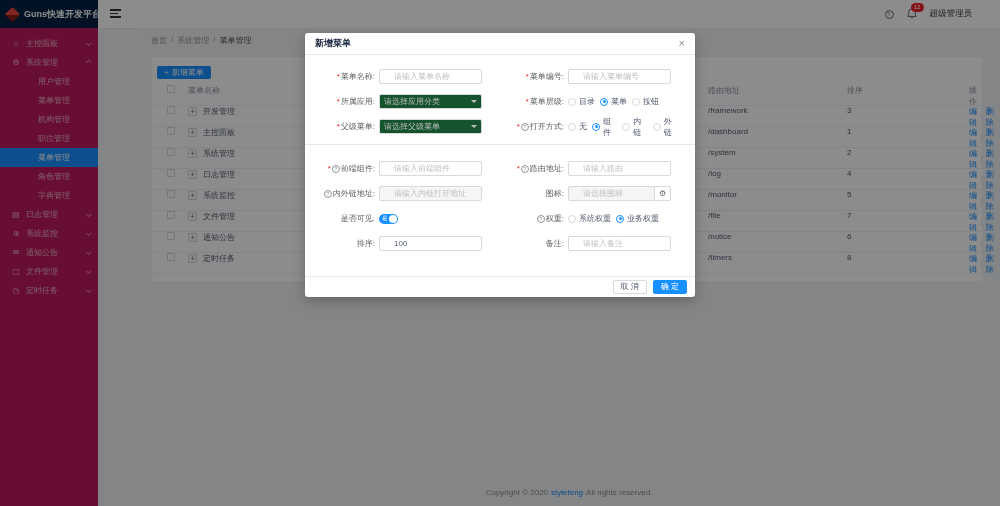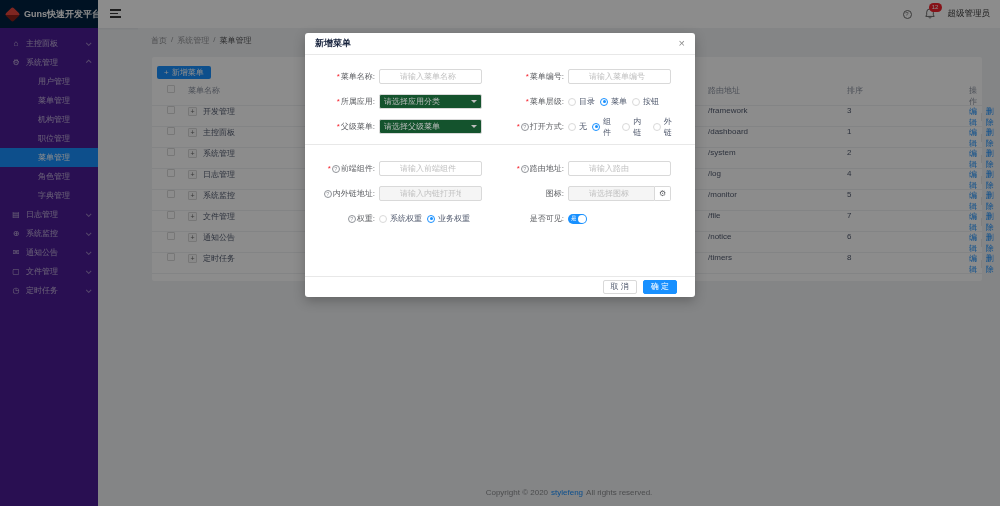--- a/index.html
+++ b/index.html
@@ -7,7 +7,7 @@
   body { font-family:"Liberation Sans","DejaVu Sans",sans-serif; background:#f0f2f5; position:relative; font-size:8px; color:#515a6e; }
 
   
-  .sidebar { position:absolute; left:0; top:0; width:98px; height:506px; background:#4c1d95; z-index:1; }
+  .sidebar { position:absolute; left:0; top:0; width:98px; height:506px; background:#be185d; z-index:1; }
   .logo-bar { height:28px; display:flex; align-items:center; padding-left:7px; background:#002140; }
   .logo-diamond { width:11px; height:11px; transform:rotate(45deg); background:linear-gradient(135deg,#e8453c 55%,#8c1f18 55%); border-radius:2px; flex:0 0 auto; }
   .logo-text { color:#fff; font-size:9px; font-weight:bold; margin-left:6px; white-space:nowrap; letter-spacing:0; }

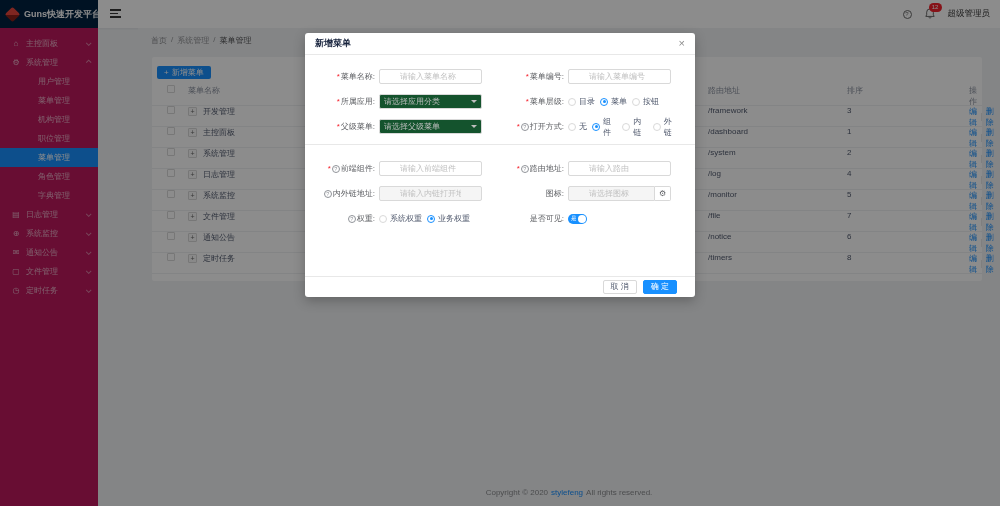--- a/index.html
+++ b/index.html
@@ -27,7 +27,7 @@
   .trigger { position:absolute; left:12px; top:9px; width:11px; cursor:pointer; }
   .trigger i { display:block; height:1.5px; background:#383838; margin-bottom:2px; }
   .trigger i:nth-child(2) { width:8px; }
-  .topbar-right { position:absolute; right:10px; top:0; height:28px; display:flex; align-items:center; gap:13px; }
+  .topbar-right { position:absolute; right:28px; top:0; height:28px; display:flex; align-items:center; gap:13px; }
   .help-circ { width:9px; height:9px; border:1px solid #6b6b6b; border-radius:50%; font-size:6px; color:#6b6b6b; display:flex; align-items:center; justify-content:center; cursor:pointer; }
   .bell-wrap { position:relative; cursor:pointer; }
   .badge { position:absolute; top:-5px; left:4px; min-width:13px; height:9px; background:#f5222d; color:#fff; border-radius:5px; font-size:6px; line-height:9px; text-align:center; padding:0 2px; }

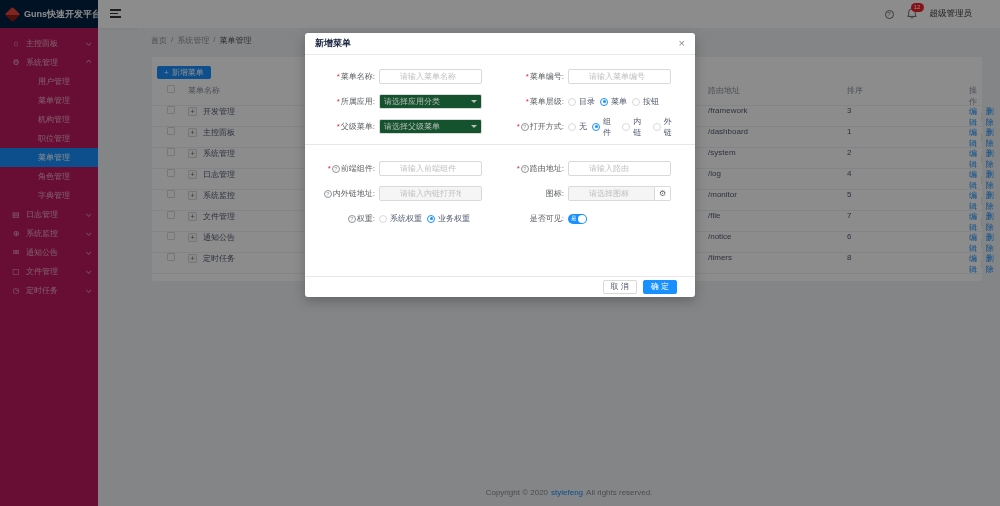--- a/index.html
+++ b/index.html
@@ -71,7 +71,7 @@
   .hlp { width:8px; height:8px; border:1px solid #909399; border-radius:50%; font-size:5.5px; color:#909399; display:inline-flex; align-items:center; justify-content:center; flex:0 0 auto; }
   .m-ctrl { flex:1; margin-right:14px; position:relative; display:flex; align-items:center; }
   .m-ctrl.radios { margin-right:2px; }
-  .ipt { width:100%; height:15px; border:1px solid #d9d9d9; border-radius:2px; padding:0 20px; font-size:8px; color:#515a6e; font-family:inherit; outline:none; }
+  .ipt { width:100%; height:15px; border:1px solid #d9d9d9; border-radius:2px; padding:0 14px; font-size:8px; color:#515a6e; font-family:inherit; outline:none; }
   .ipt::placeholder { color:#bfbfbf; }
   .ipt:disabled { background:#f5f5f5; color:#bfbfbf; }
   .sel { width:100%; height:15px; border:1px solid #d9d9d9; border-radius:2px; padding:0 12px 0 4px; display:flex; align-items:center; color:#bfbfbf; cursor:pointer; background:#14532d; }

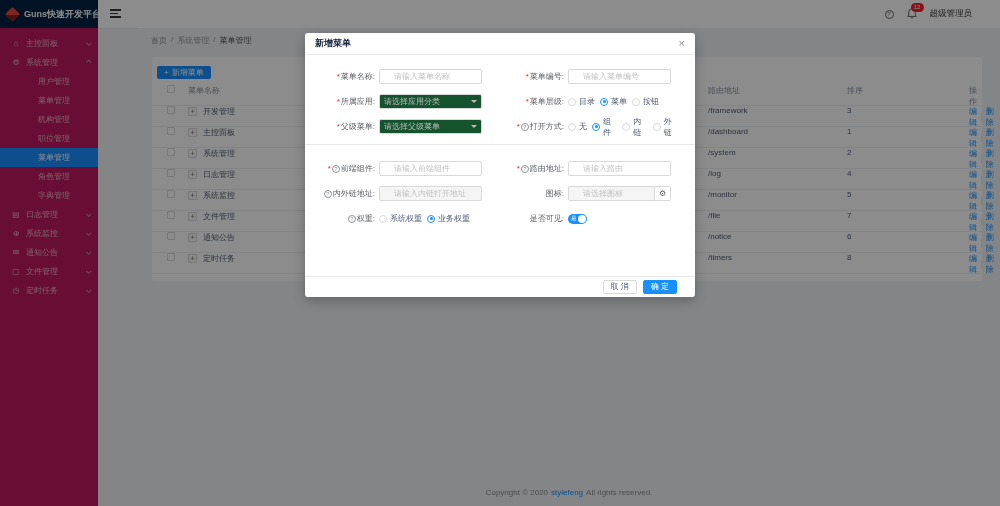--- a/index.html
+++ b/index.html
@@ -495,22 +495,6 @@
     <div class="m-row">
       <div class="m-col">
         <span class="m-label">
-            <span class="hlp">?</span>
-            <span>权重:</span>
-          </span>
-        <span class="m-ctrl radios">
-          <span class="rd-opt">
-              <span class="rdo"></span>
-              <span class="t">系统权重</span>
-            </span>
-          <span class="rd-opt">
-              <span class="rdo on"></span>
-              <span class="t">业务权重</span>
-            </span>
-        </span>
-      </div>
-      <div class="m-col">
-        <span class="m-label">
             <span>是否可见:</span>
           </span>
         <span class="m-ctrl">
@@ -520,6 +504,22 @@
             </span>
           </span>
       </div>
+      <div class="m-col">
+        <span class="m-label">
+            <span class="hlp">?</span>
+            <span>权重:</span>
+          </span>
+        <span class="m-ctrl radios">
+          <span class="rd-opt">
+              <span class="rdo"></span>
+              <span class="t">系统权重</span>
+            </span>
+          <span class="rd-opt">
+              <span class="rdo on"></span>
+              <span class="t">业务权重</span>
+            </span>
+        </span>
+      </div>
     </div>
   </div>
   <div class="m-foot">

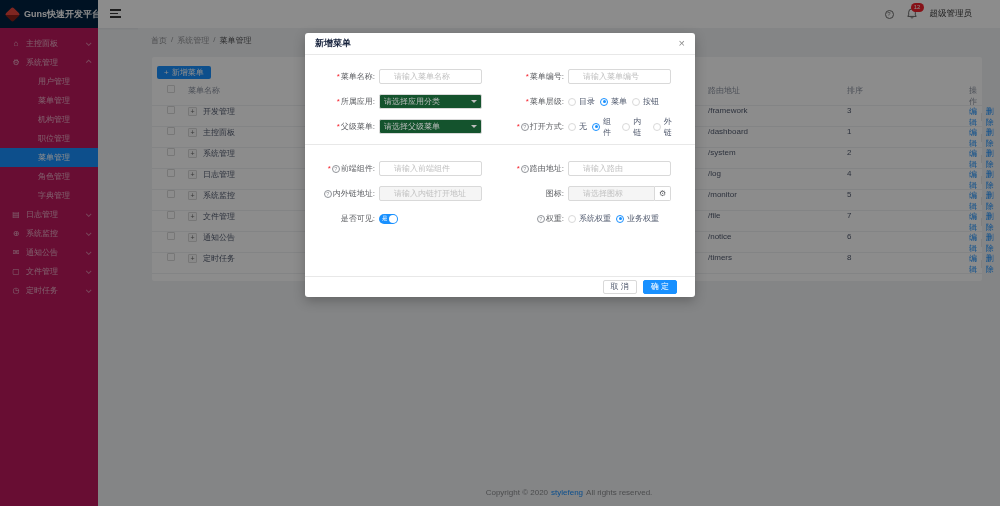--- a/index.html
+++ b/index.html
@@ -521,6 +521,24 @@
         </span>
       </div>
     </div>
+    <div class="m-row">
+      <div class="m-col">
+        <span class="m-label">
+            <span>排序:</span>
+          </span>
+        <span class="m-ctrl">
+            <input class="ipt" value="100" style="">
+          </span>
+      </div>
+      <div class="m-col">
+        <span class="m-label">
+            <span>备注:</span>
+          </span>
+        <span class="m-ctrl">
+            <input class="ipt" placeholder="请输入备注" style="">
+          </span>
+      </div>
+    </div>
   </div>
   <div class="m-foot">
     <button class="btn plain">取 消</button>

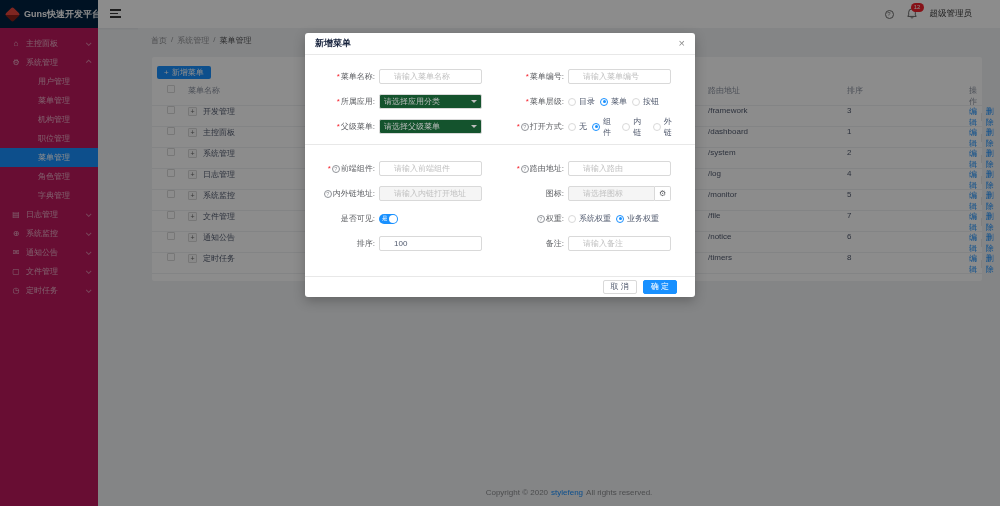--- a/index.html
+++ b/index.html
@@ -88,7 +88,7 @@
   .switch .txt { color:#fff; font-size:5.5px; margin-left:3px; }
   .switch .knob { position:absolute; right:1px; top:1px; width:8px; height:8px; background:#fff; border-radius:50%; }
   .m-divider { border-top:1px solid #e8e8e8; margin:0 -10px 16px -2px; }
-  .m-foot { position:absolute; left:0; right:0; bottom:0; height:21px; border-top:1px solid #e8e8e8; display:flex; align-items:center; justify-content:flex-end; padding-right:18px; gap:6px; }
+  .m-foot { position:absolute; left:0; right:0; bottom:0; height:21px; border-top:1px solid #e8e8e8; display:flex; align-items:center; justify-content:flex-end; padding-right:8px; gap:6px; }
   .btn { height:14px; padding:0 7px; border-radius:2px; font-size:8px; font-family:inherit; cursor:pointer; line-height:12px; }
   .btn.plain { background:#fff; border:1px solid #d9d9d9; color:#515a6e; }
   .btn.primary { background:#1890ff; border:1px solid #1890ff; color:#fff; }

